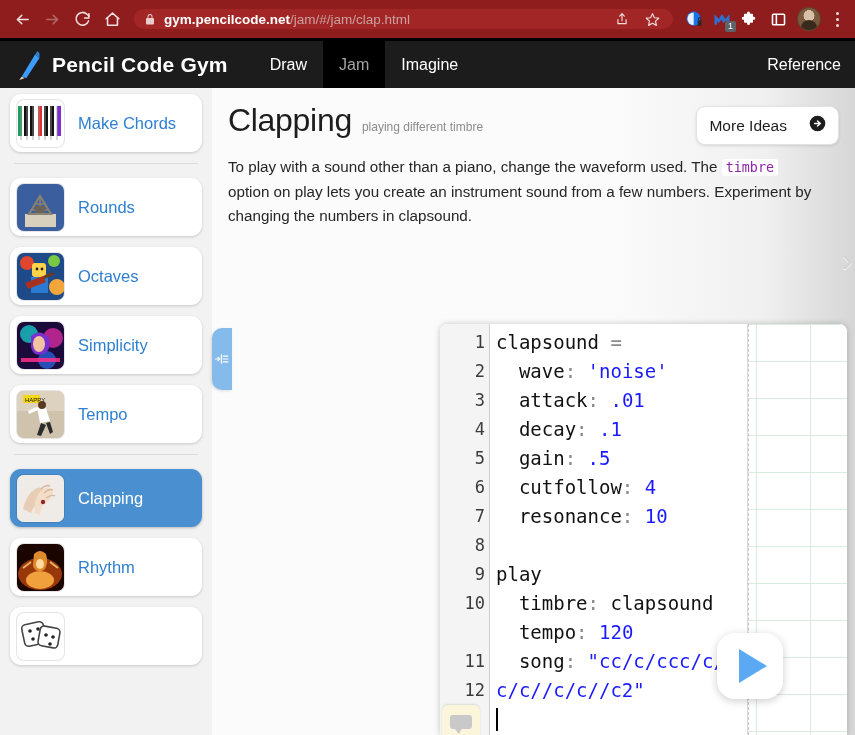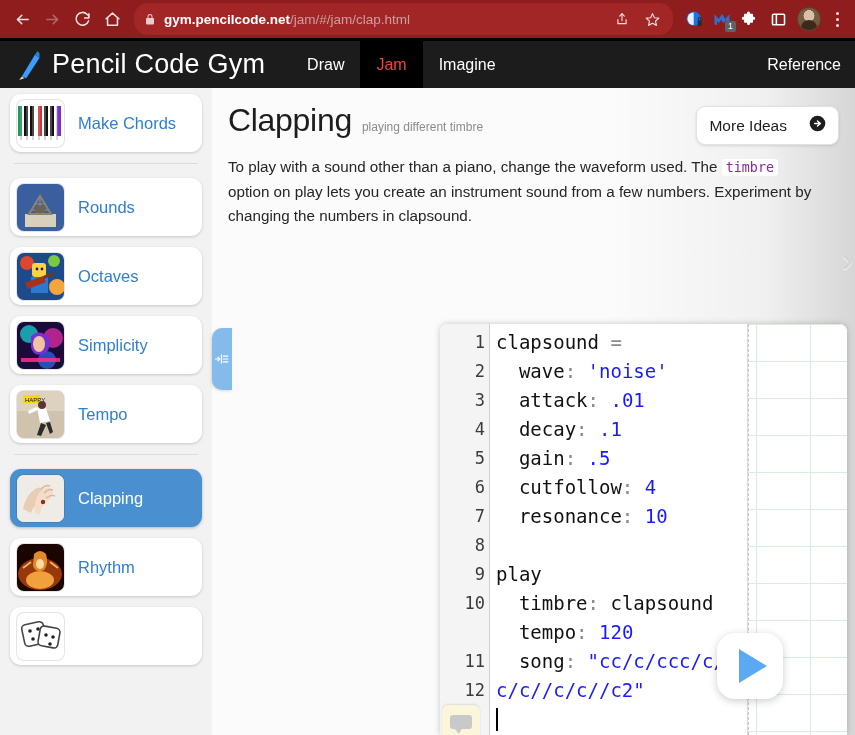--- a/index.html
+++ b/index.html
@@ -32,7 +32,7 @@
 
   #omnibox {
     flex: 1 1 auto;
-    height: 32px;
+    height: 20px;
     background: #a32626;
     border-radius: 14px;
     display: flex;

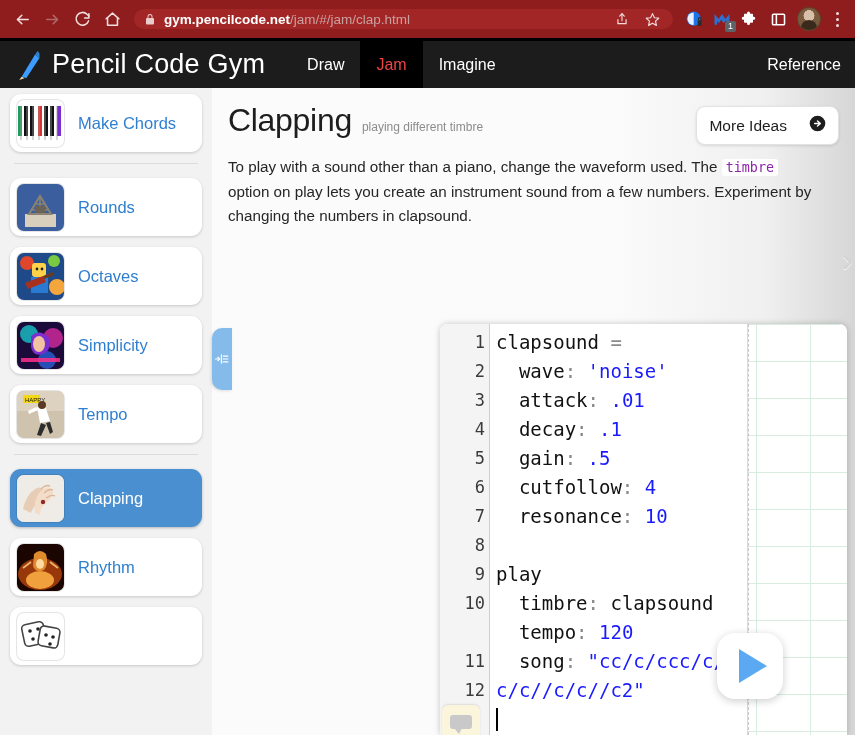--- a/index.html
+++ b/index.html
@@ -88,7 +88,7 @@
   #logo-wrap { display:flex; align-items:center; padding: 0 10px 0 14px; }
   #brand-title {
     display:flex; align-items:center;
-    font-size: 27px; font-weight: 400; color:#fff;
+    font-size: 21px; font-weight: 700; color:#fff;
     padding-right: 26px; letter-spacing: .2px;
   }
   .nav-tab {

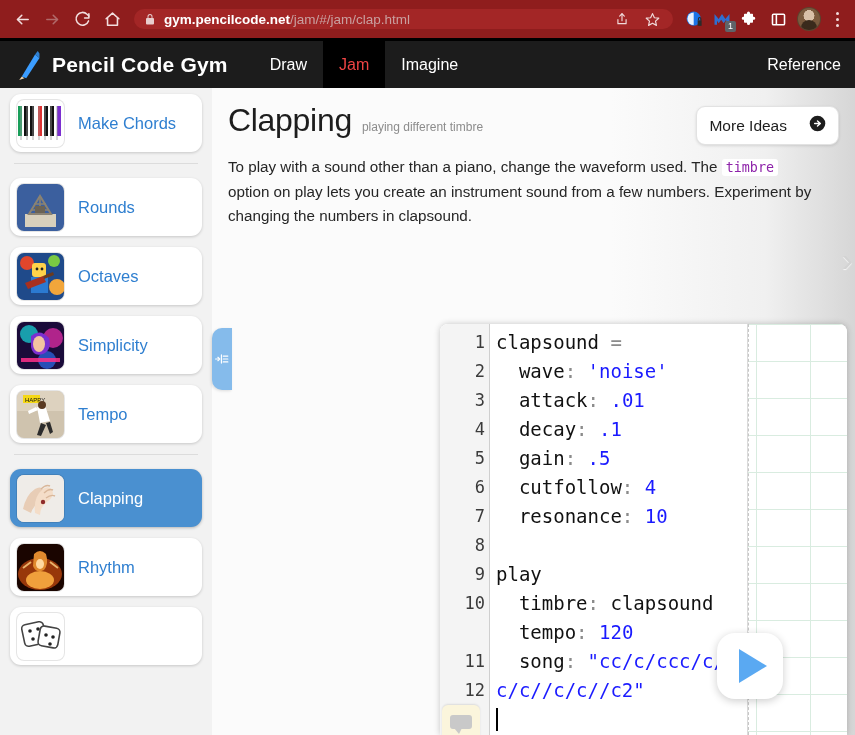--- a/index.html
+++ b/index.html
@@ -97,7 +97,7 @@
     font-size: 16px;
     color: #ffffff;
   }
-  .nav-tab.active { background:#000000; color:#ef4444; }
+  .nav-tab.active { background:#000000; color:#a3a3a3; }
   #nav-spacer { flex: 1 1 auto; }
   #nav-reference { display:flex; align-items:center; padding: 0 14px 0 16px; font-size:16px; color:#fff; }
 

